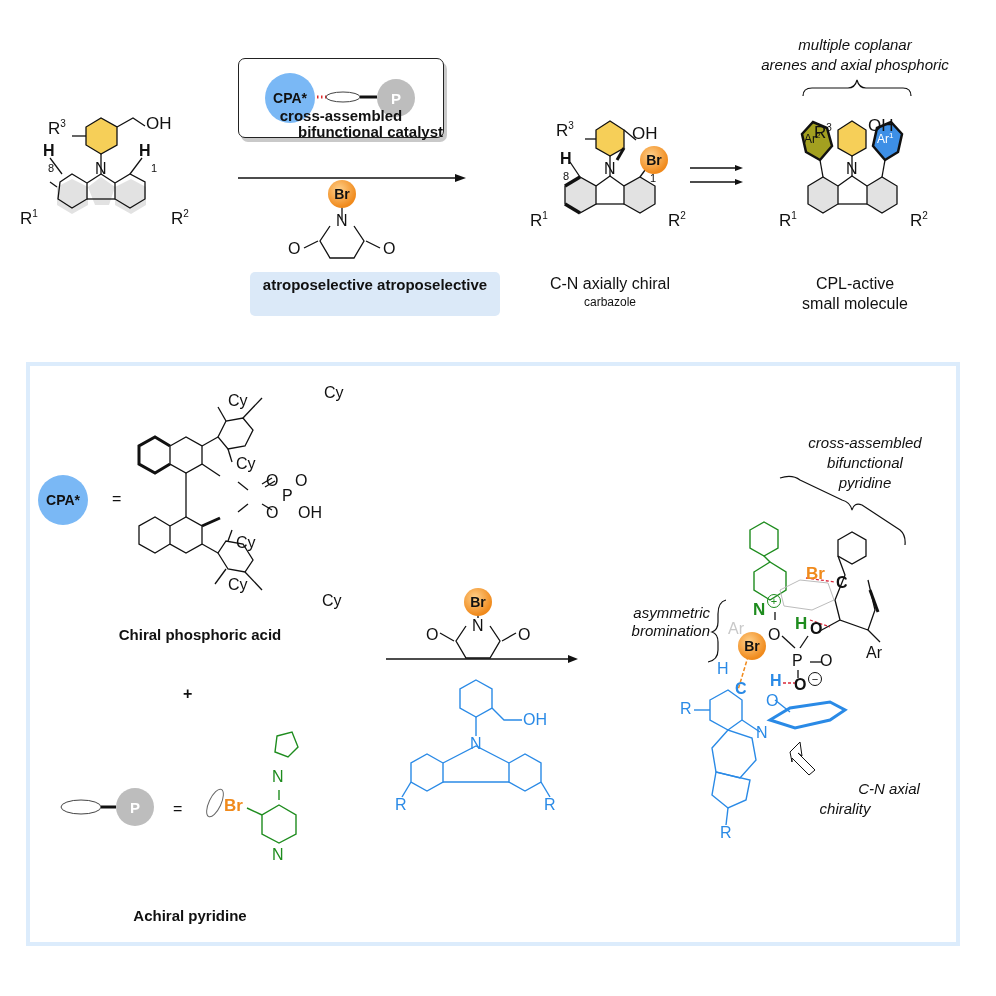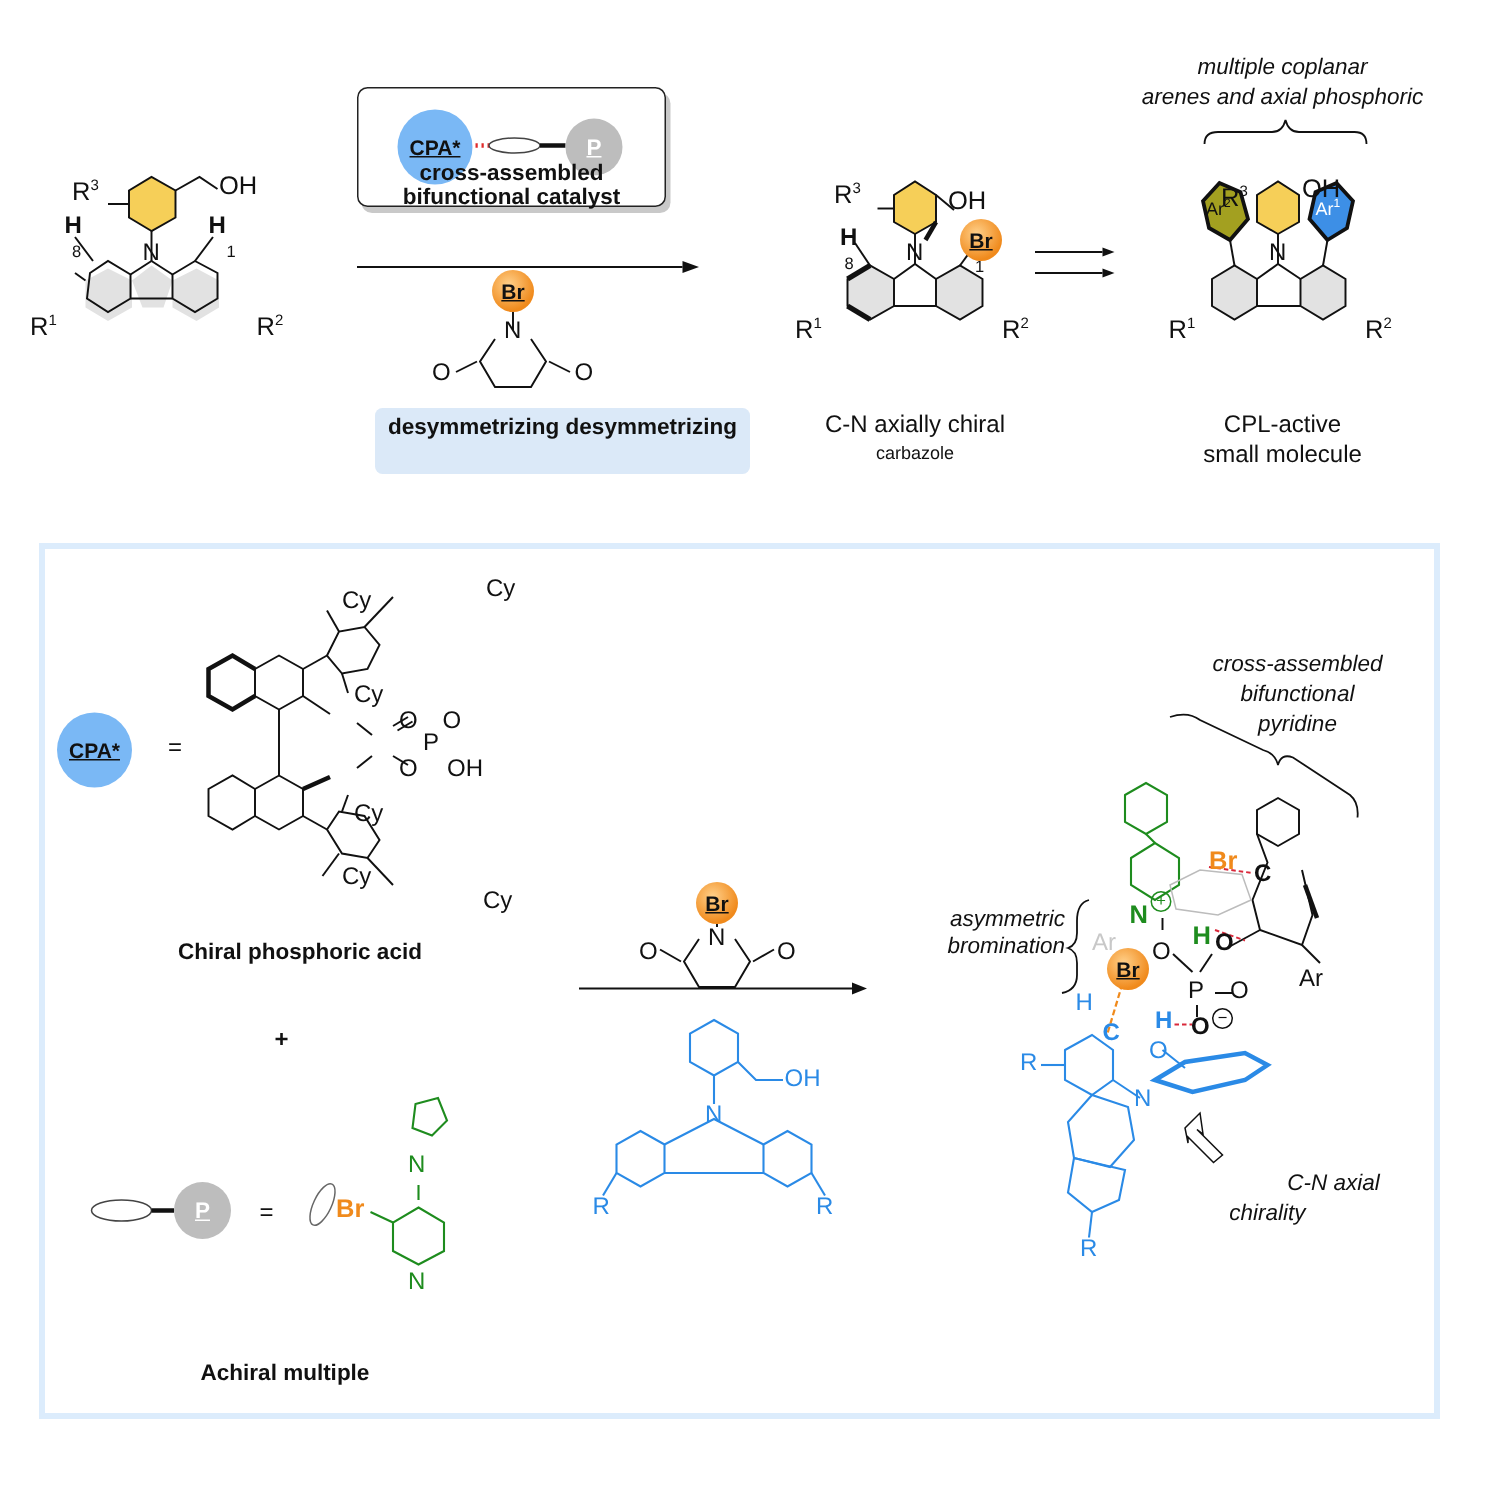--- a/index.html
+++ b/index.html
@@ -11,7 +11,7 @@
   .catbox{position:absolute;left:238px;top:58px;width:204px;height:78px;border:1.5px solid #222;border-radius:7px;background:#fff;box-shadow:3px 4px 0 #c9c9c9;}
   .hilite{position:absolute;left:250px;top:272px;width:250px;height:44px;background:#dbe9f8;border-radius:5px;}
   .bottombox{position:absolute;left:26px;top:362px;width:934px;height:584px;border:4px solid #dcecfc;box-sizing:border-box;}
-  .circle{position:absolute;border-radius:50%;display:flex;align-items:center;justify-content:center;font-weight:bold;font-family:"Liberation Sans",sans-serif;text-decoration:underline;}
+  .circle{position:absolute;border-radius:50%;display:flex;align-items:center;justify-content:center;font-weight:bold;font-family:"Liberation Sans",sans-serif;}
 </style>
 </head>
 <body>

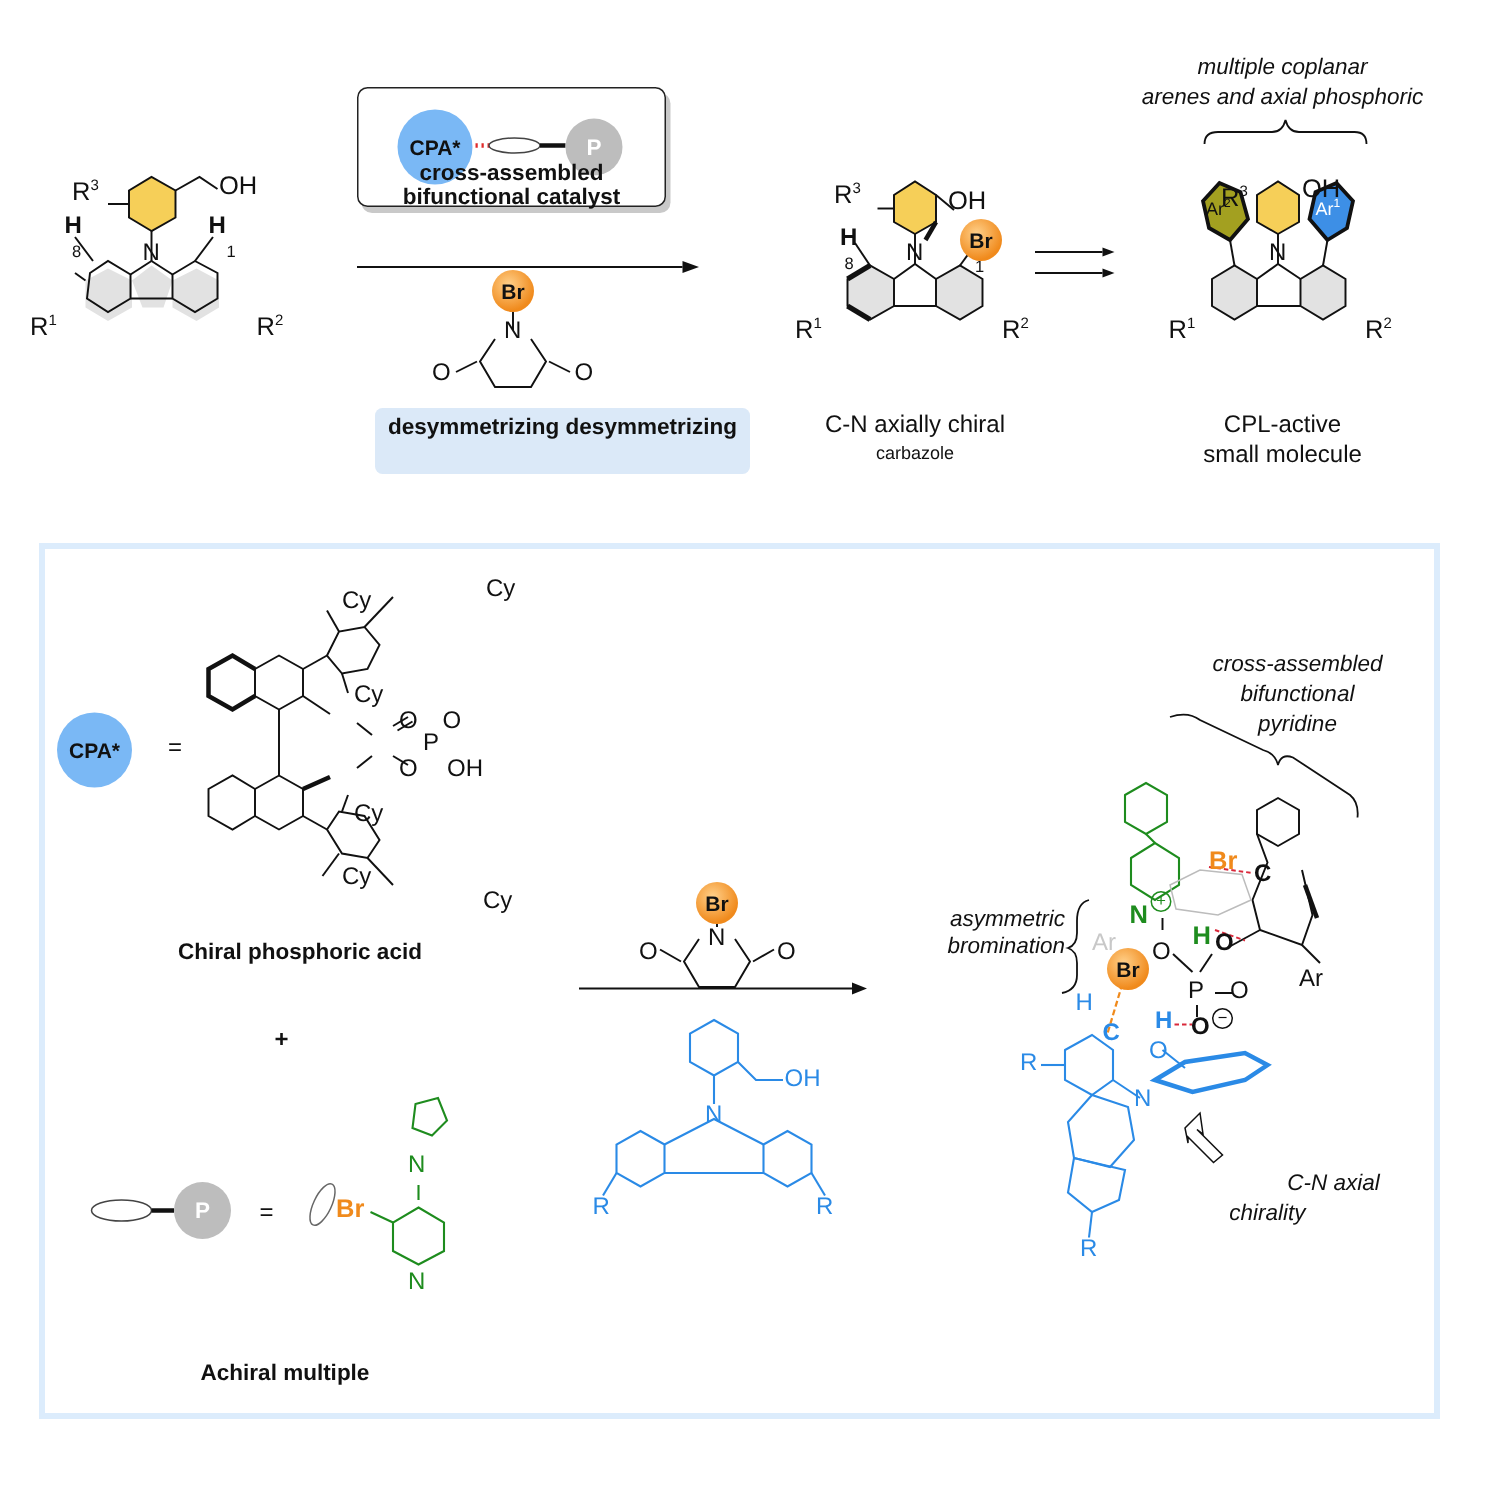--- a/index.html
+++ b/index.html
@@ -104,7 +104,7 @@
     </svg>
     <div class="circle" style="left:138px;top:20px;width:38px;height:38px;background:#bdbdbd;font-size:15px;color:#fff;position:absolute;">P</div>
     <div class="lbl bold" style="left:0;width:204px;top:48px;font-size:15px;">cross-assembled</div>
-    <div class="lbl bold" style="left:0;width:204px;top:64px;font-size:15px;">bifunctional catalyst</div>
+    <div class="lbl bold" style="left:0;width:204px;top:64px;font-size:15px;text-align:right;">bifunctional catalyst</div>
   </div>
 
   <div class="circle" style="left:328px;top:180px;width:28px;height:28px;background:radial-gradient(circle at 40% 35%,#ffd08a,#f08a1c 70%);font-size:14px;">Br</div>

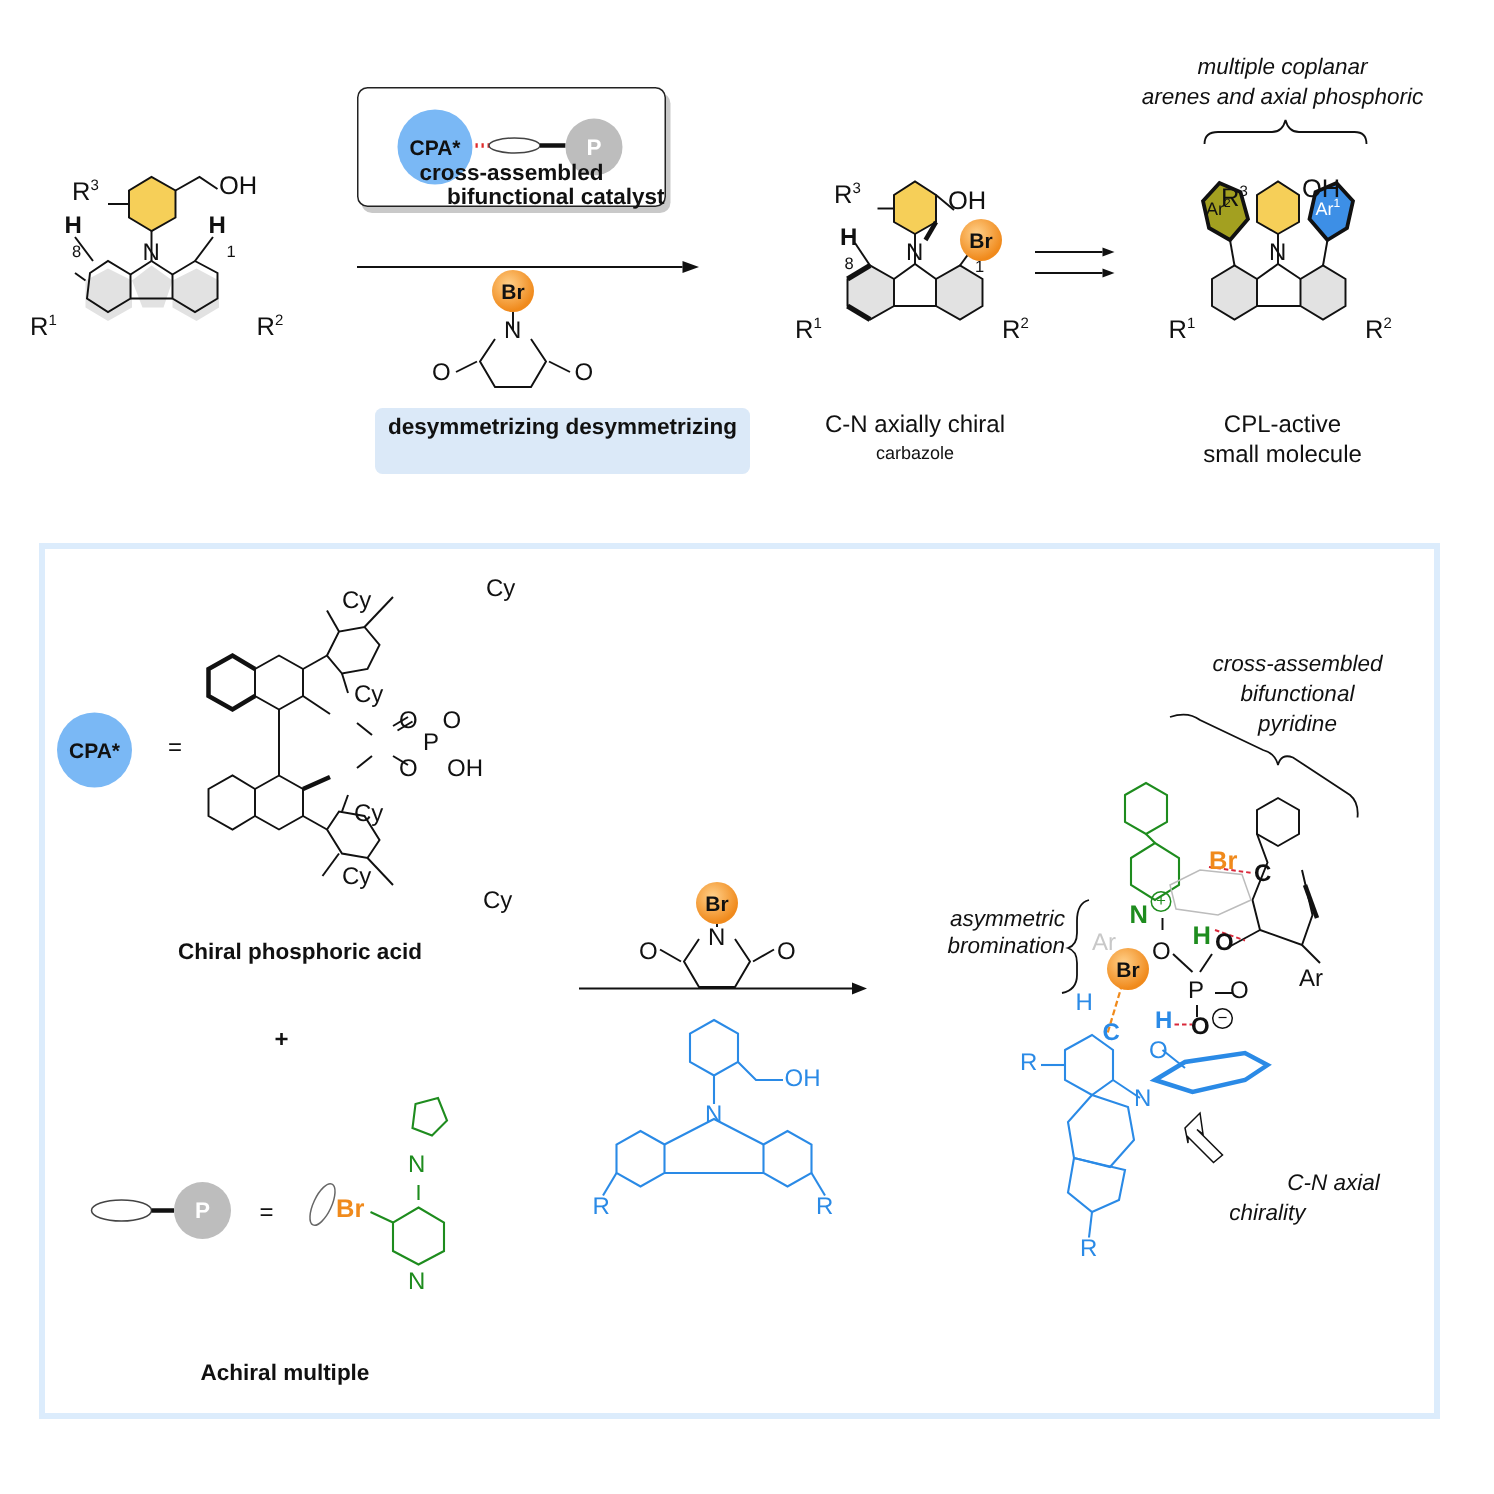--- a/index.html
+++ b/index.html
@@ -113,7 +113,7 @@
   <div class="lbl" style="left:383px;top:240px;font-size:16px;">O</div>
 
   <div class="hilite">
-    <div class="lbl bold" style="left:0;width:250px;top:4px;font-size:15px;">desymmetrizing desymmetrizing</div>
+    <div class="lbl bold" style="left:0;width:250px;top:4px;font-size:15px;">atroposelective atroposelective</div>
   </div>
 
   <div class="lbl" style="left:556px;top:120px;font-size:17px;"><span>R</span><sup style="font-size:10px">3</sup></div>

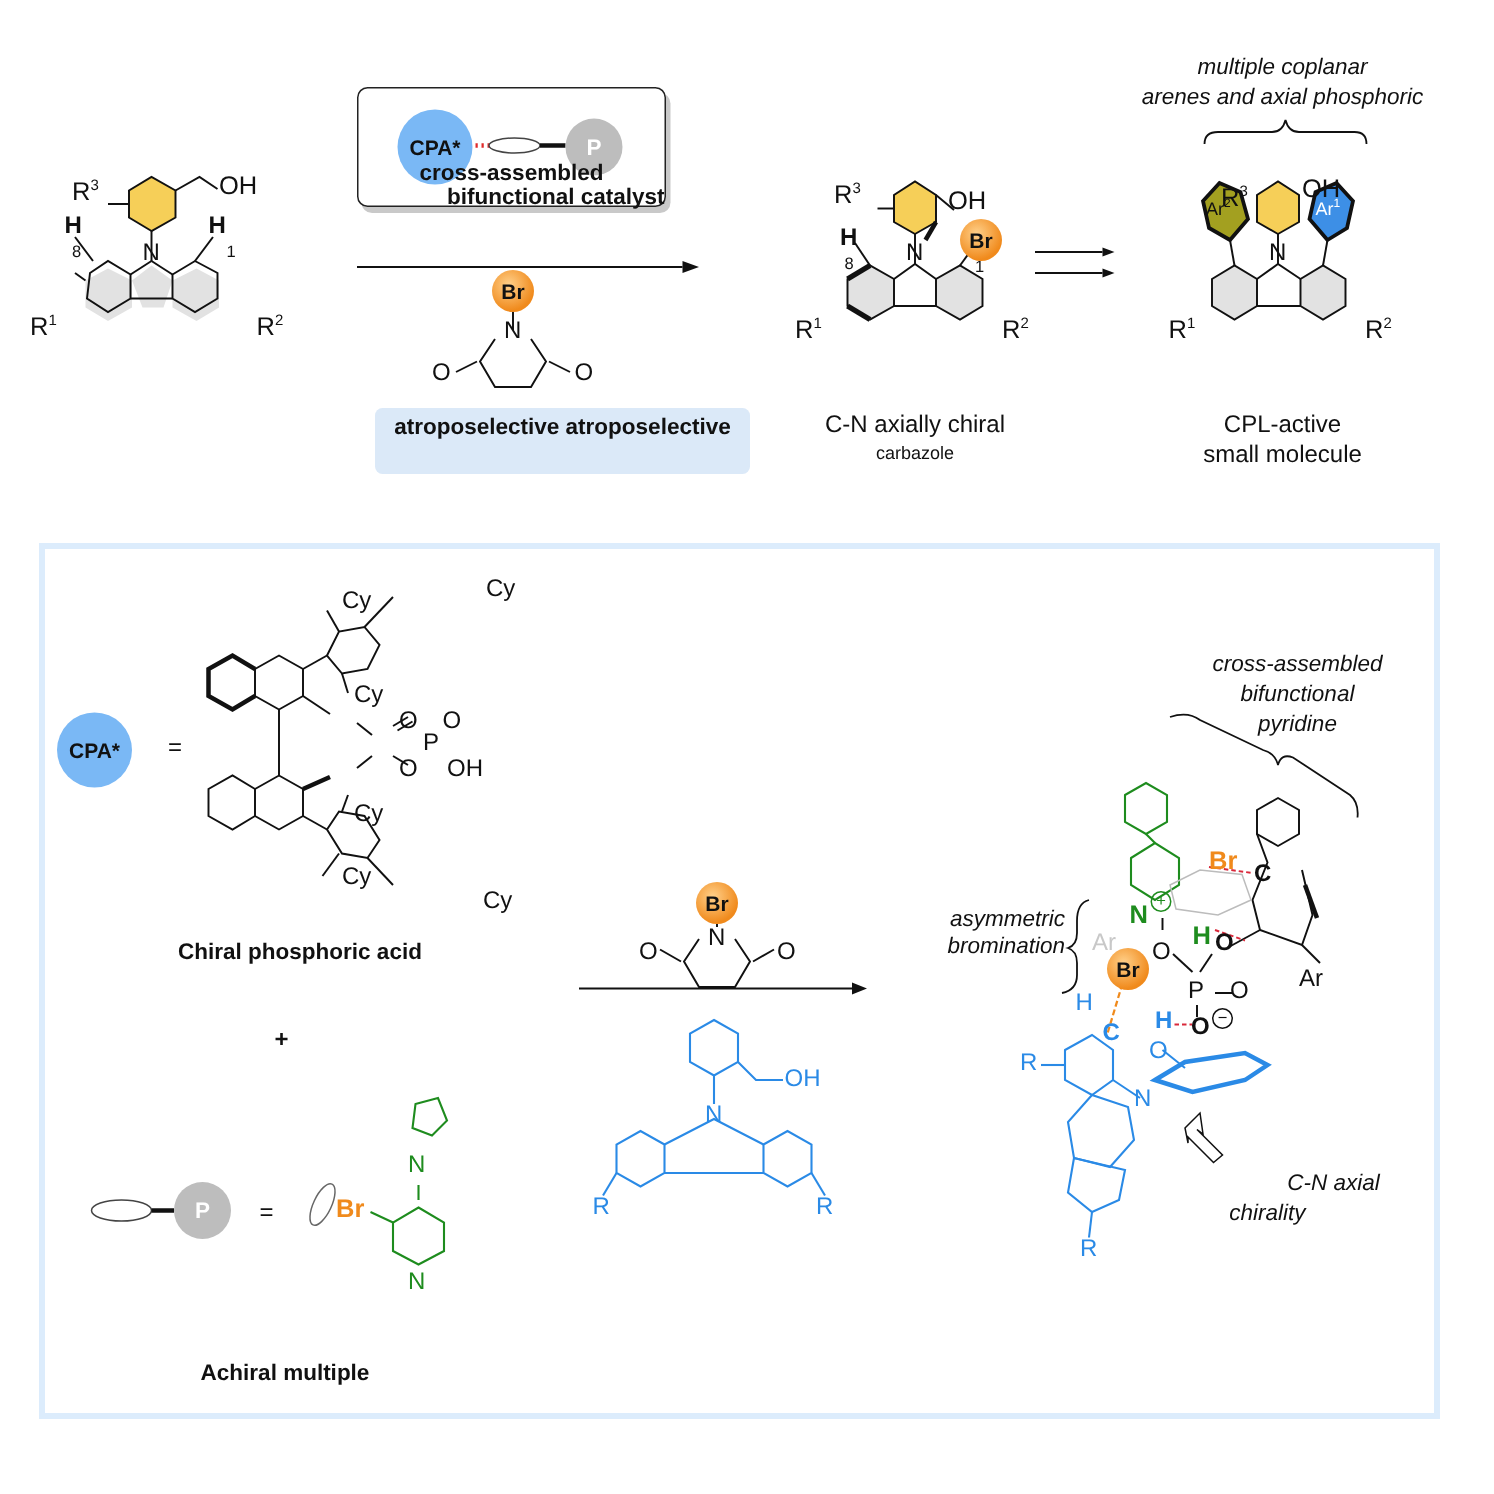--- a/index.html
+++ b/index.html
@@ -264,7 +264,7 @@
 <div class="lbl bold" style="left:224px;top:796px;font-size:17px;color:#f08a1c;">Br</div>
 <div class="lbl" style="left:272px;top:768px;font-size:16px;color:#1e8c1e;">N</div>
 <div class="lbl" style="left:272px;top:846px;font-size:16px;color:#1e8c1e;">N</div>
-<div class="lbl bold" style="left:110px;width:160px;top:907px;font-size:15px;">Achiral multiple</div>
+<div class="lbl bold" style="left:110px;width:160px;top:907px;font-size:15px;">Achiral pyridine</div>
 
 <div class="circle" style="left:464px;top:588px;width:28px;height:28px;background:radial-gradient(circle at 40% 35%,#ffd08a,#f08a1c 70%);font-size:14px;">Br</div>
 <div class="lbl" style="left:472px;top:617px;font-size:16px;">N</div>

